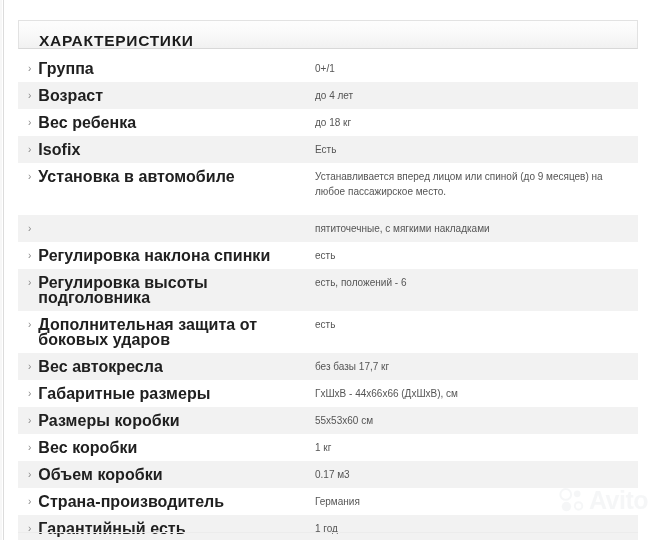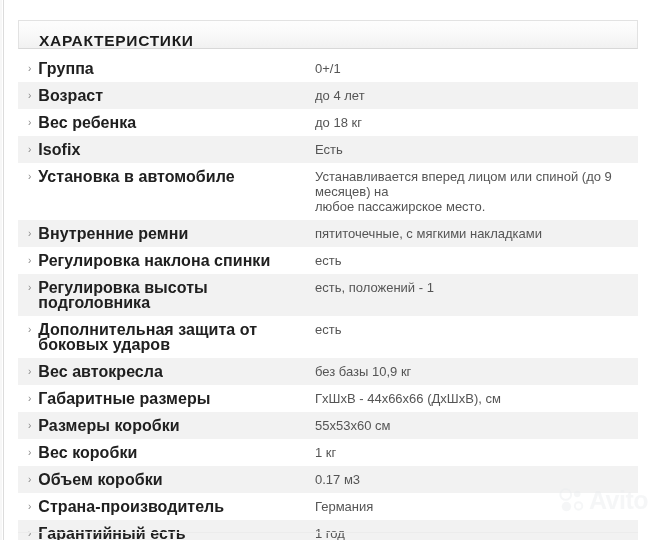--- a/index.html
+++ b/index.html
@@ -105,7 +105,7 @@
     padding: 6px 8px 6px 0;
   }
   .value-text {
-    font-size: 13px;
+    font-size: 10px;
     font-weight: normal;
     color: #555555;
     line-height: 15px;

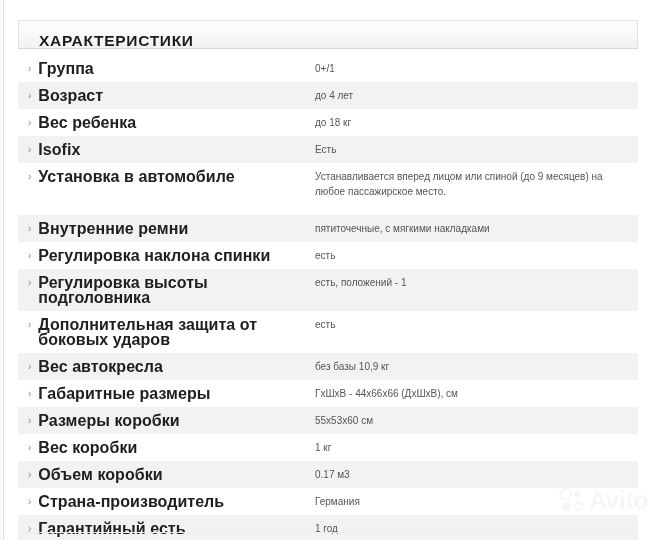--- a/index.html
+++ b/index.html
@@ -209,7 +209,6 @@
         <div class="spec-row striped">
           <div class="label-cell">
             <span class="chev">›</span>
-            <span class="label-text">Внутренние ремни</span>
           </div>
           <div class="value-cell">
             <span class="value-text">пятиточечные, с мягкими накладками</span>

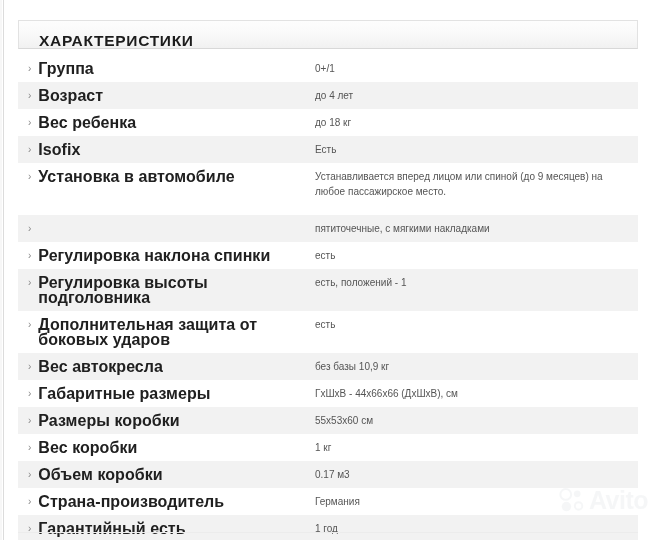--- a/index.html
+++ b/index.html
@@ -229,7 +229,7 @@
             <span class="label-text">Регулировка высоты подголовника</span>
           </div>
           <div class="value-cell">
-            <span class="value-text">есть, положений - 1</span>
+            <span class="value-text">есть, положений - 6</span>
           </div>
         </div>
         <div class="spec-row">

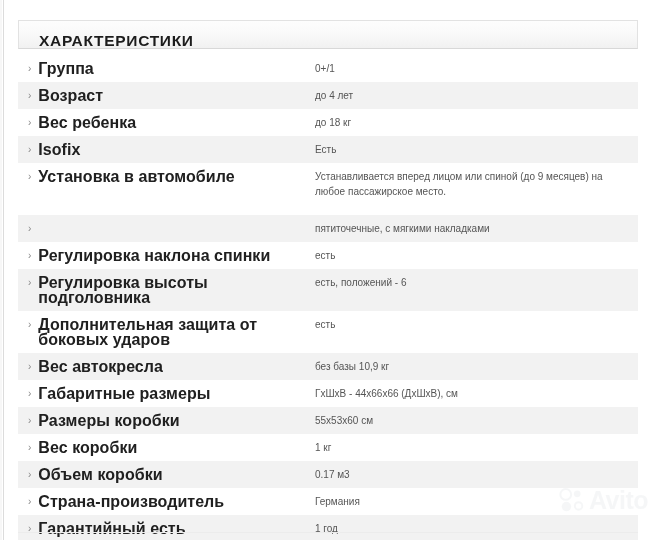--- a/index.html
+++ b/index.html
@@ -247,7 +247,7 @@
             <span class="label-text">Вес автокресла</span>
           </div>
           <div class="value-cell">
-            <span class="value-text">без базы 10,9 кг</span>
+            <span class="value-text">без базы 17,7 кг</span>
           </div>
         </div>
         <div class="spec-row">

